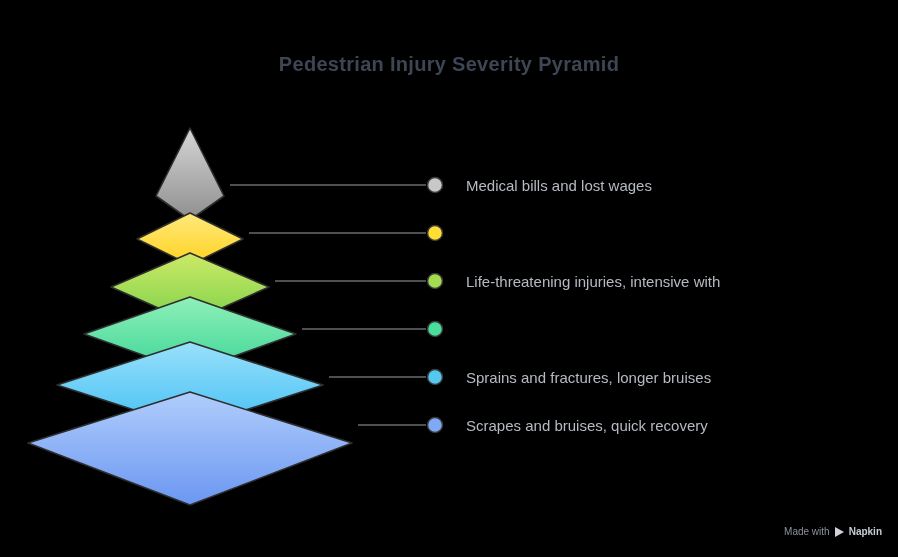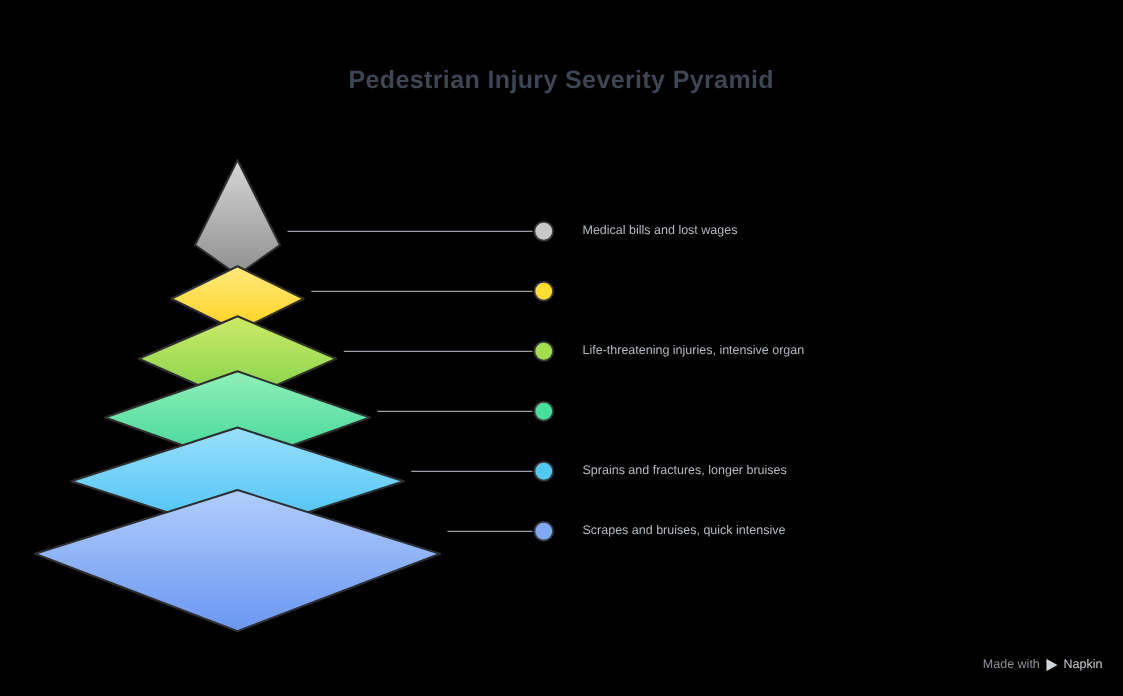--- a/index.html
+++ b/index.html
@@ -14,7 +14,7 @@
   .pyramid-svg{position:absolute;top:0;left:0;}
   .layer-label{
     position:absolute;left:466px;transform:translateY(-50%);
-    font-size:10px;color:#b6bac1;white-space:nowrap;
+    font-size:15px;color:#b6bac1;white-space:nowrap;
   }
   .watermark{
     position:absolute;right:16px;bottom:20px;display:flex;align-items:center;gap:5px;

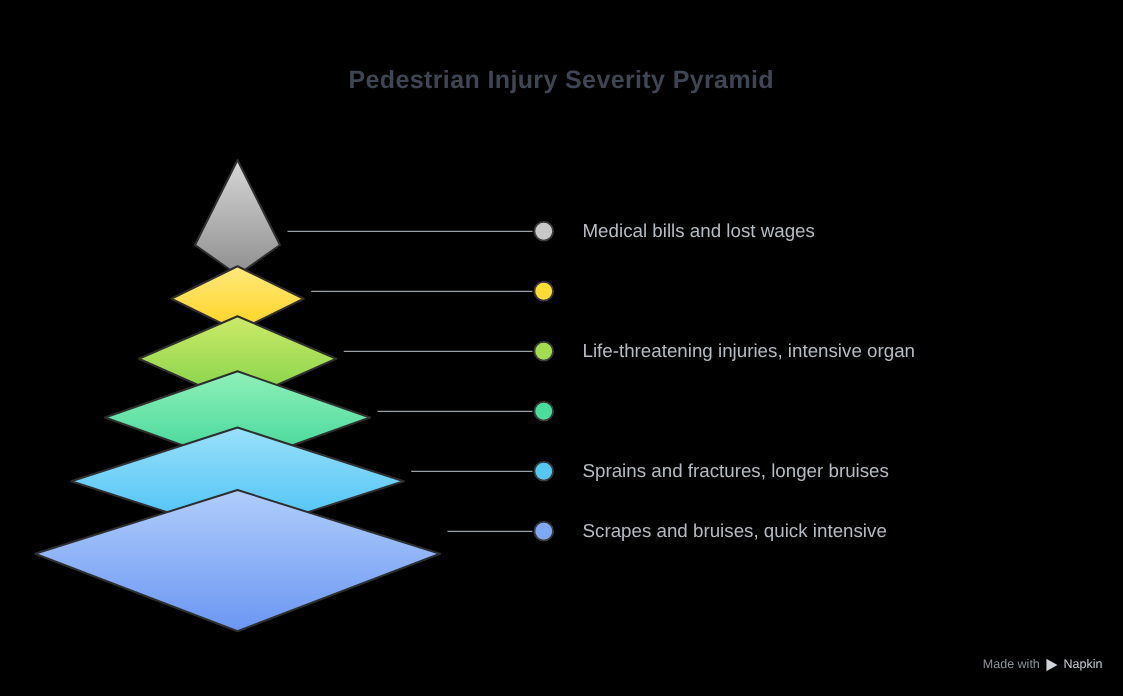--- a/index.html
+++ b/index.html
@@ -83,7 +83,7 @@
   </svg>
 
   <div class="layer-label" style="top:185px">Medical bills and lost wages</div>
-  <div class="layer-label" style="top:281px">Life-threatening injuries, intensive organ</div>
+  <div class="layer-label" style="top:281px">Life-threatening injuries, intensive with</div>
   <div class="layer-label" style="top:377px">Sprains and fractures, longer bruises</div>
   <div class="layer-label" style="top:425px">Scrapes and bruises, quick intensive</div>
 

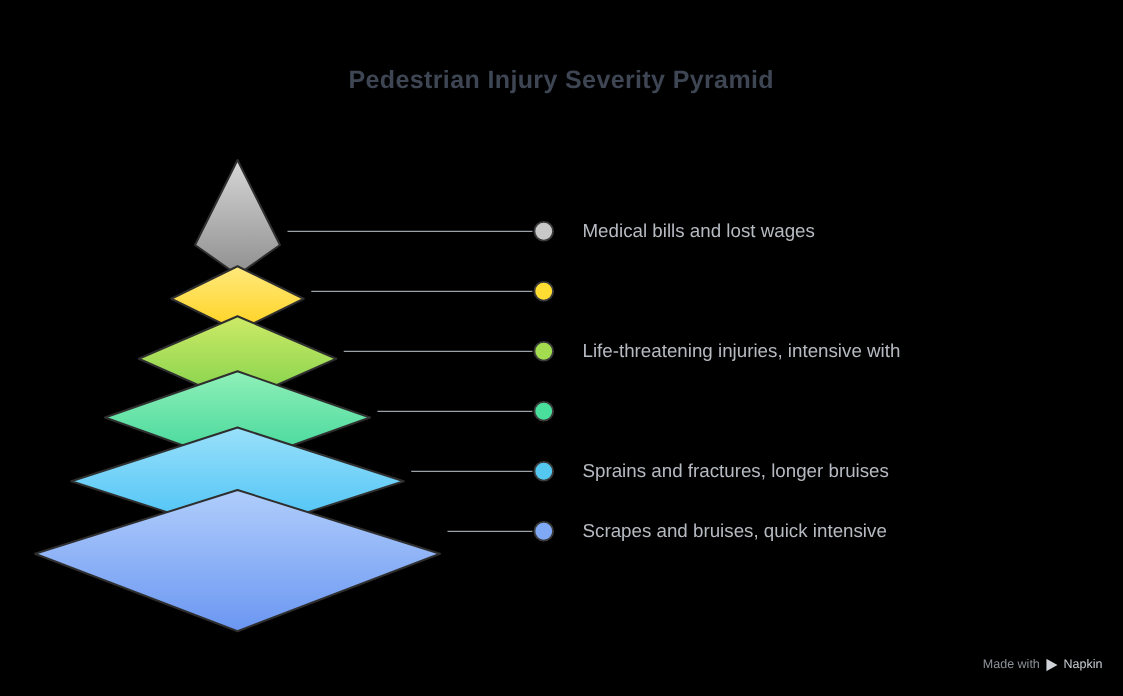--- a/index.html
+++ b/index.html
@@ -85,7 +85,7 @@
   <div class="layer-label" style="top:185px">Medical bills and lost wages</div>
   <div class="layer-label" style="top:281px">Life-threatening injuries, intensive with</div>
   <div class="layer-label" style="top:377px">Sprains and fractures, longer bruises</div>
-  <div class="layer-label" style="top:425px">Scrapes and bruises, quick intensive</div>
+  <div class="layer-label" style="top:425px">Scrapes and bruises, quick recovery</div>
 
   <div class="watermark">
     <span>Made with</span>

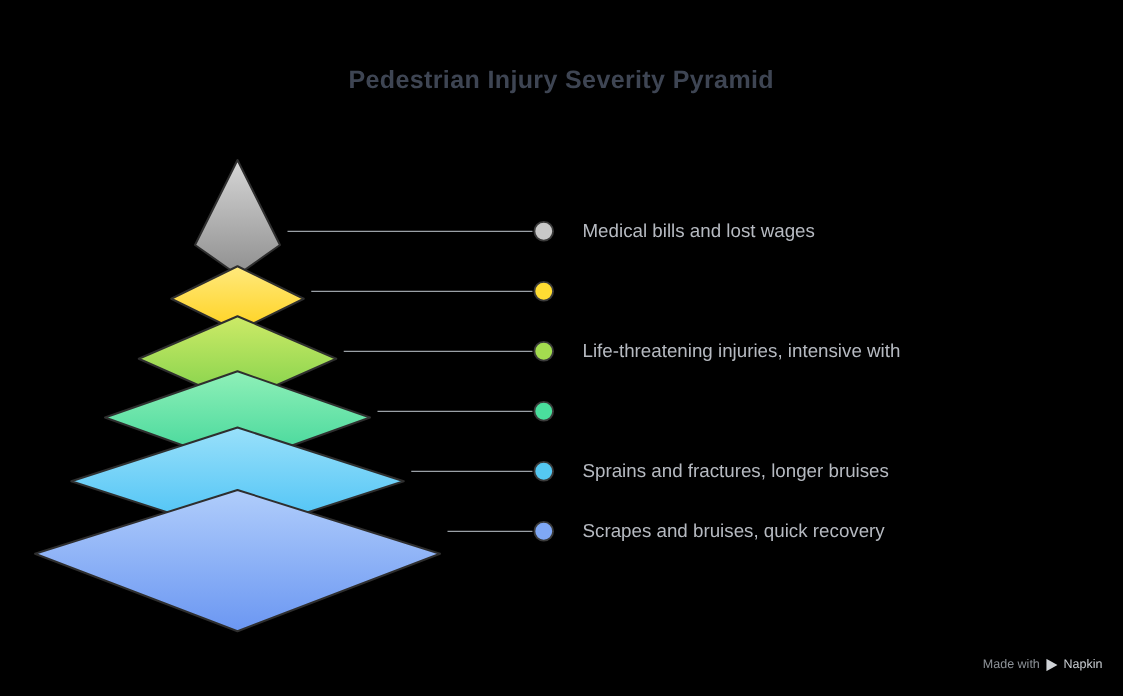--- a/index.html
+++ b/index.html
@@ -20,7 +20,7 @@
     position:absolute;right:16px;bottom:20px;display:flex;align-items:center;gap:5px;
     font-size:10px;color:#8d9298;cursor:pointer;padding-left:44px;
   }
-  .watermark .brand{color:#c9cdd2;font-weight:normal;}
+  .watermark .brand{color:#c9cdd2;font-weight:bold;}
   polygon{stroke:#2e2e2e;stroke-width:1.6;stroke-linejoin:round;}
   line{stroke:#9aa0a6;stroke-width:1;}
   circle{stroke:#3a3a3a;stroke-width:1.5;}

